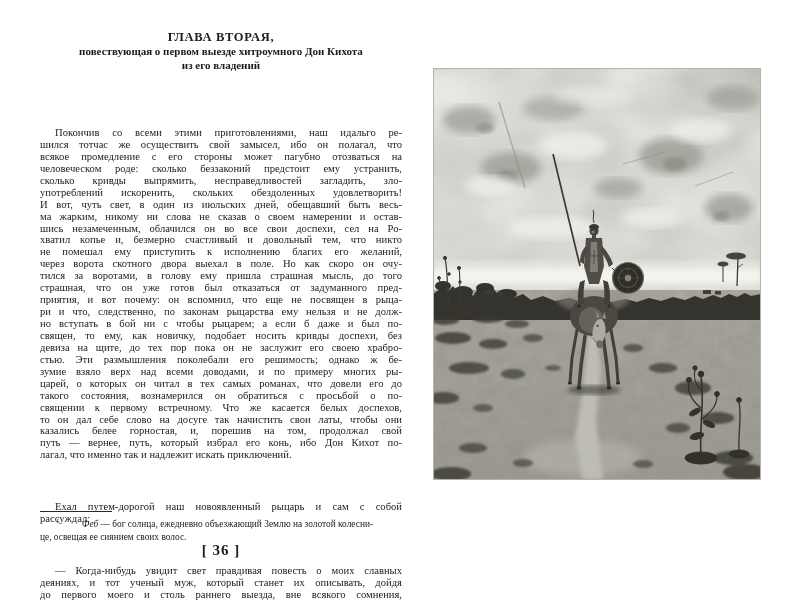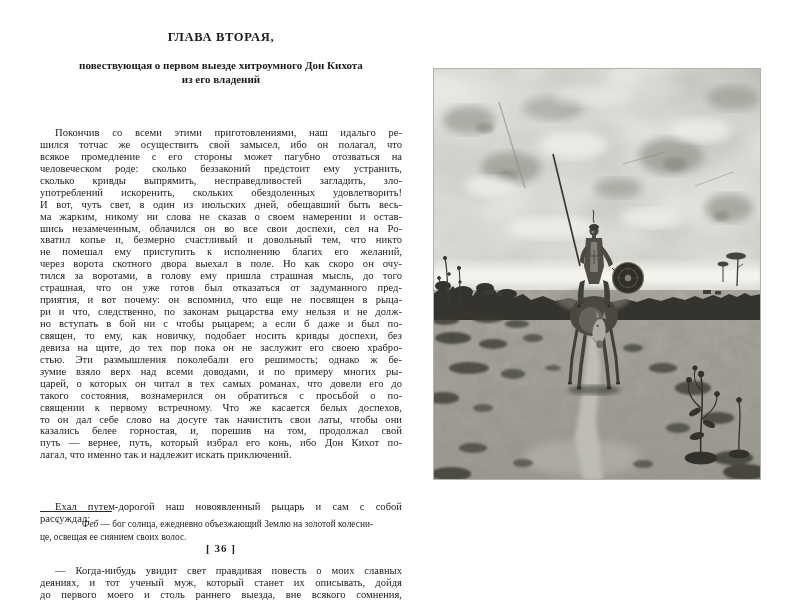--- a/index.html
+++ b/index.html
@@ -16,7 +16,7 @@
   }
   .subtitle{
     position:absolute;top:45px;left:0;right:0;text-align:center;
-    font-weight:700;font-size:11px;line-height:13.5px;white-space:pre-line;margin-top:14px;
+    font-weight:700;font-size:11px;line-height:13.5px;white-space:pre-line;
   }
   .body-text{
     position:absolute;top:87px;left:0;width:362px;

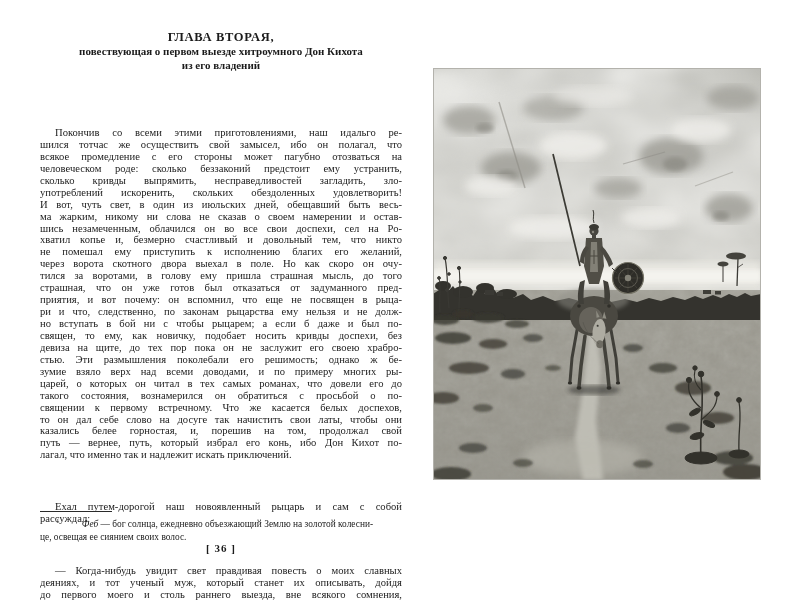--- a/index.html
+++ b/index.html
@@ -32,7 +32,7 @@
   .fn-term{margin-left:20px;}
   .page-number{
     position:absolute;top:542px;left:0;right:0;text-align:center;
-    font-size:11px;font-weight:700;letter-spacing:1px;
+    font-size:15px;font-weight:700;letter-spacing:1px;
   }
   .plate{position:absolute;left:433px;top:68px;width:328px;height:412px;}
   .plate svg{display:block;}

